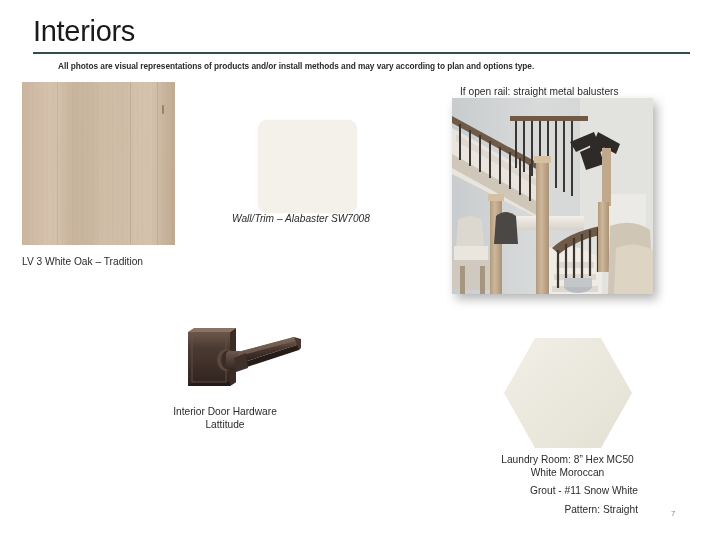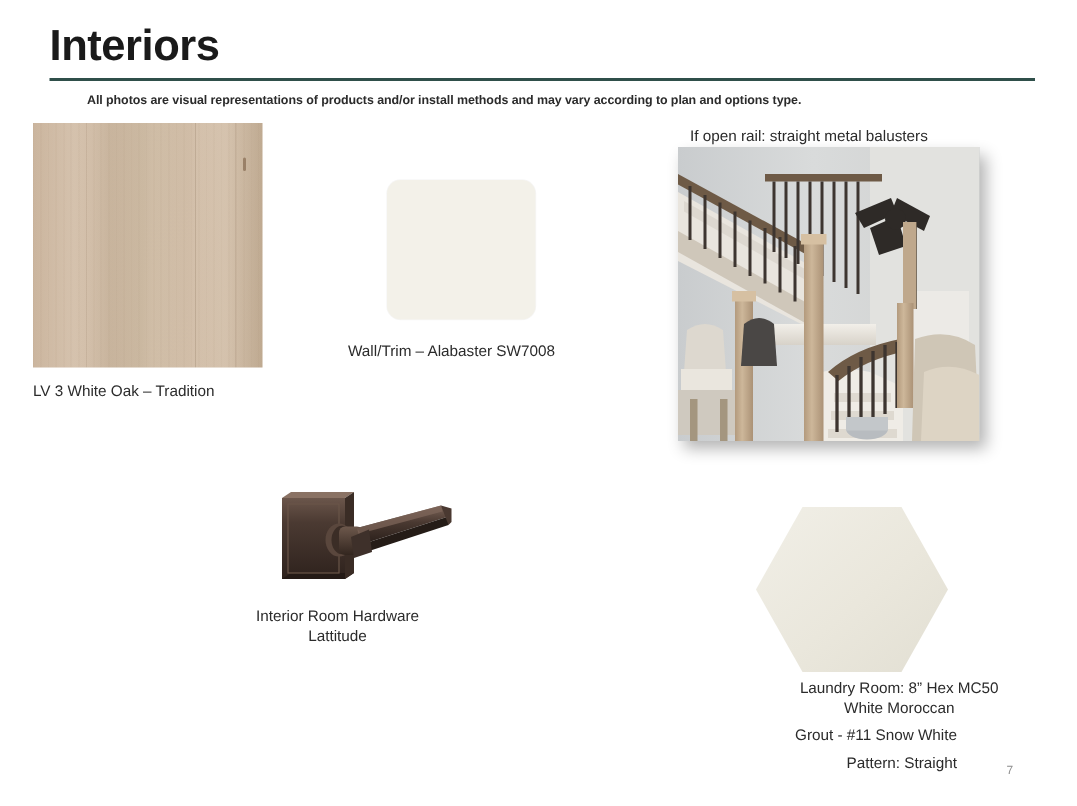--- a/index.html
+++ b/index.html
@@ -25,7 +25,7 @@
     left: 33px;
     top: 16px;
     font-size: 29px;
-    font-weight: bold;
+    font-weight: normal;
     letter-spacing: -0.3px;
     color: #1a1a1a;
     line-height: 1.1;

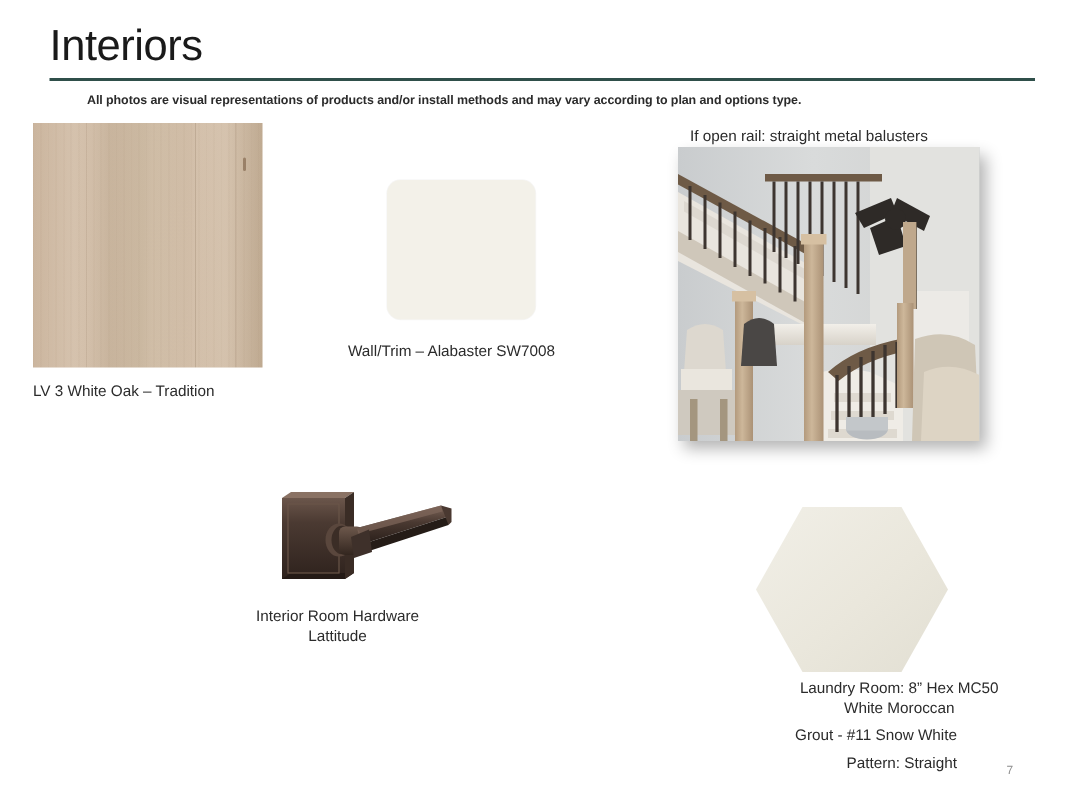--- a/index.html
+++ b/index.html
@@ -124,7 +124,7 @@
     border-radius: 9px;
     box-shadow: 0 0 0 0.5px rgba(0,0,0,0.035);
   }
-  #paint-caption { left: 232px; top: 228px; }
+  #paint-caption { left: 232px; top: 212px; font-style: italic; }
 
   
   #stair-photo {

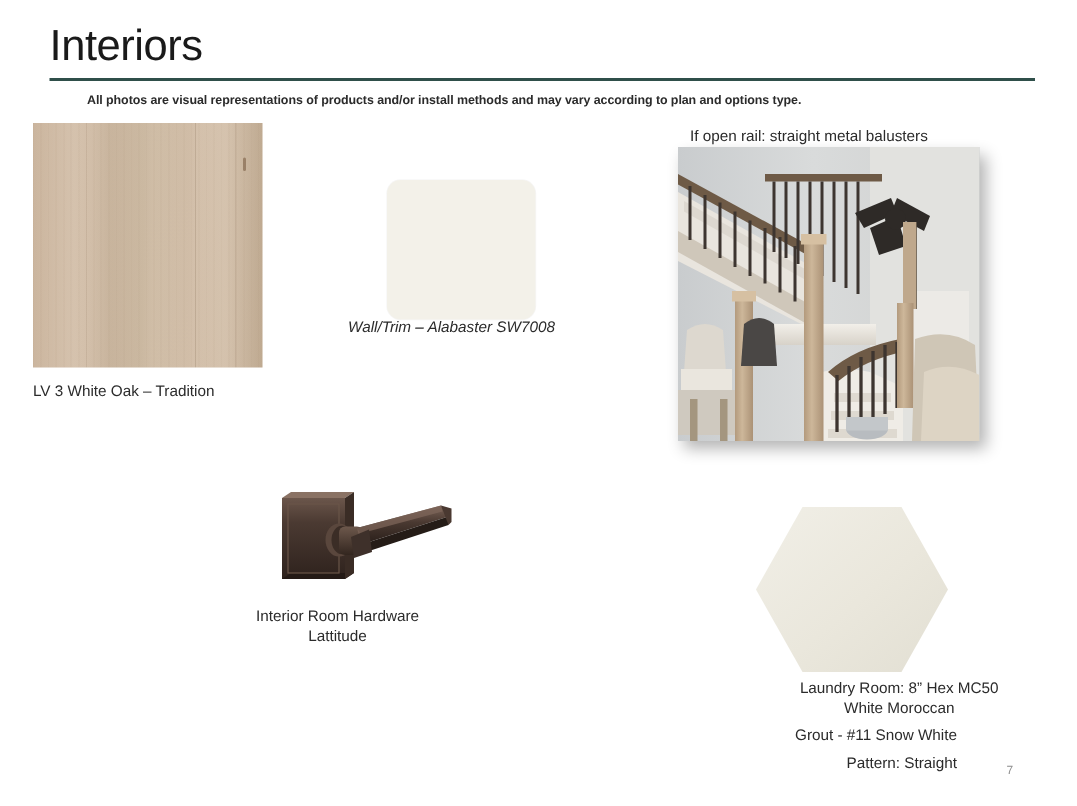--- a/index.html
+++ b/index.html
@@ -344,7 +344,7 @@
     </svg>
   </div>
   <div class="caption center" id="hardware-caption">
-    <div>Interior Room Hardware</div>
+    <div>Interior Door Hardware</div>
     <div>Lattitude</div>
   </div>
 

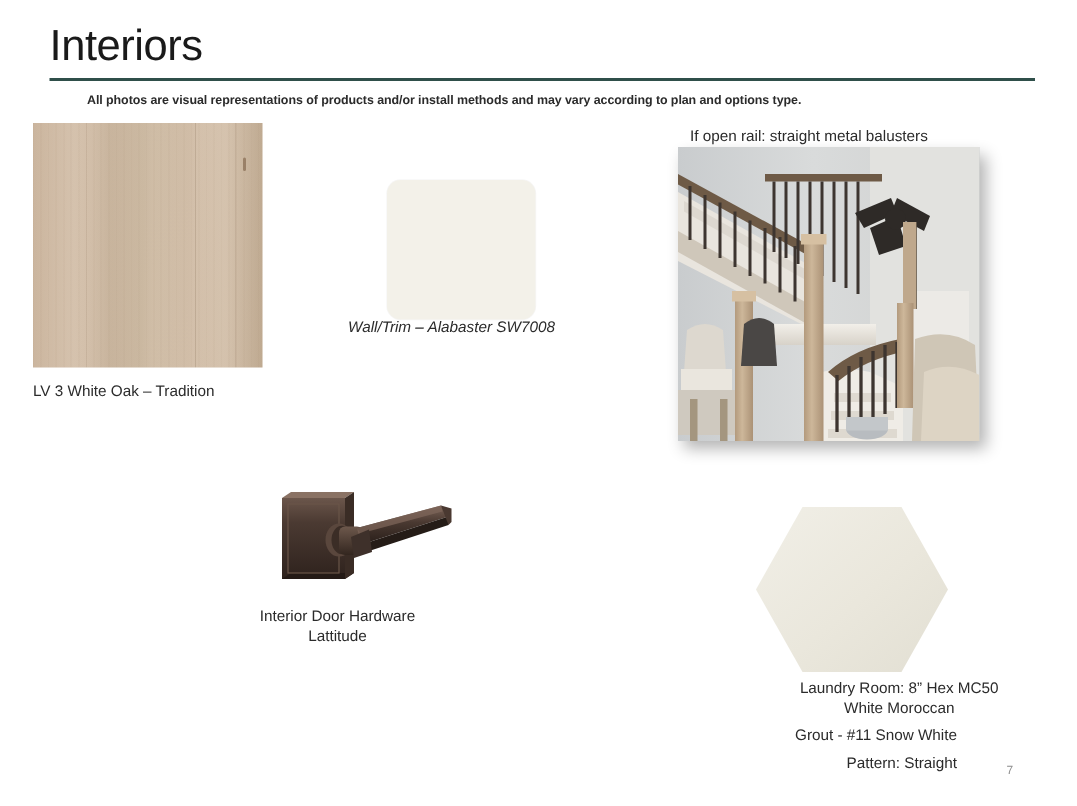--- a/index.html
+++ b/index.html
@@ -163,7 +163,7 @@
     width: 130px;
     height: 112px;
   }
-  #tile-caption-1 { left: 497px; top: 453px; width: 141px; text-align: center; margin-left: 32px; }
+  #tile-caption-1 { left: 497px; top: 453px; width: 141px; text-align: center; }
   #tile-caption-2 { left: 497px; top: 484px; width: 141px; text-align: right; }
   #tile-caption-3 { left: 497px; top: 503px; width: 141px; text-align: right; }
 

